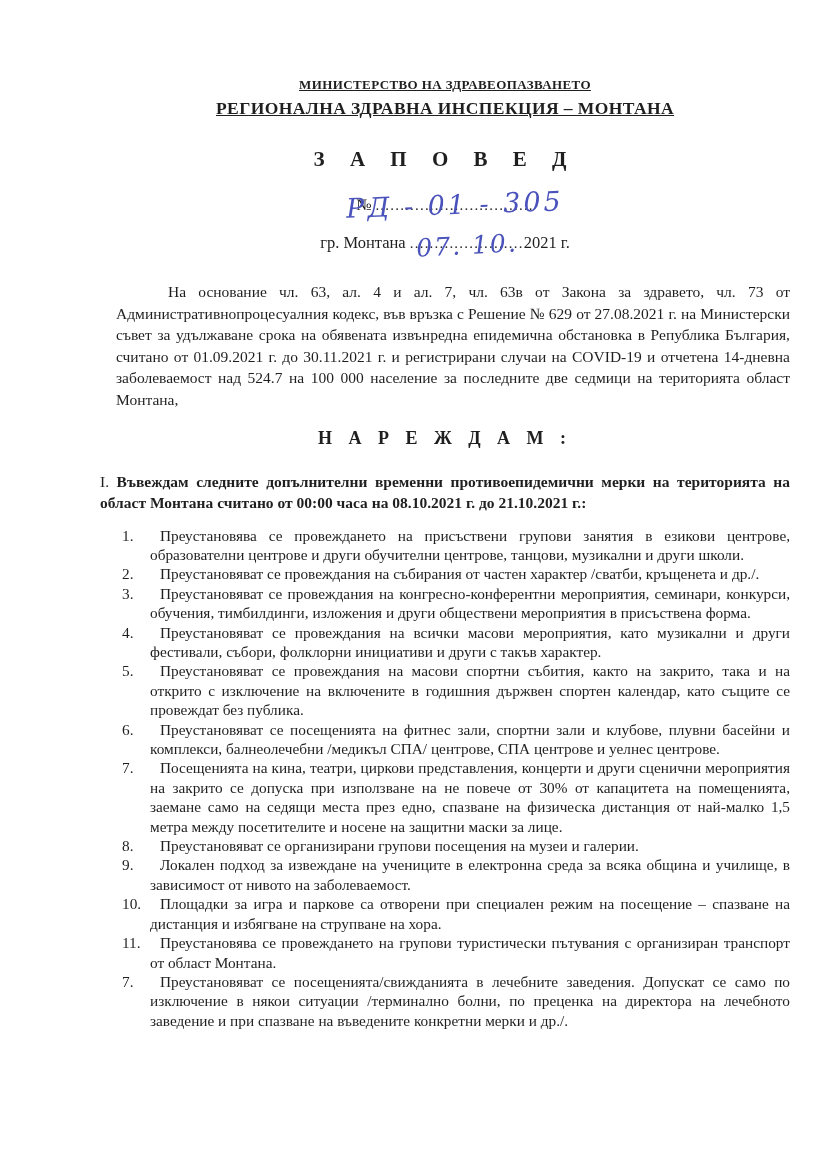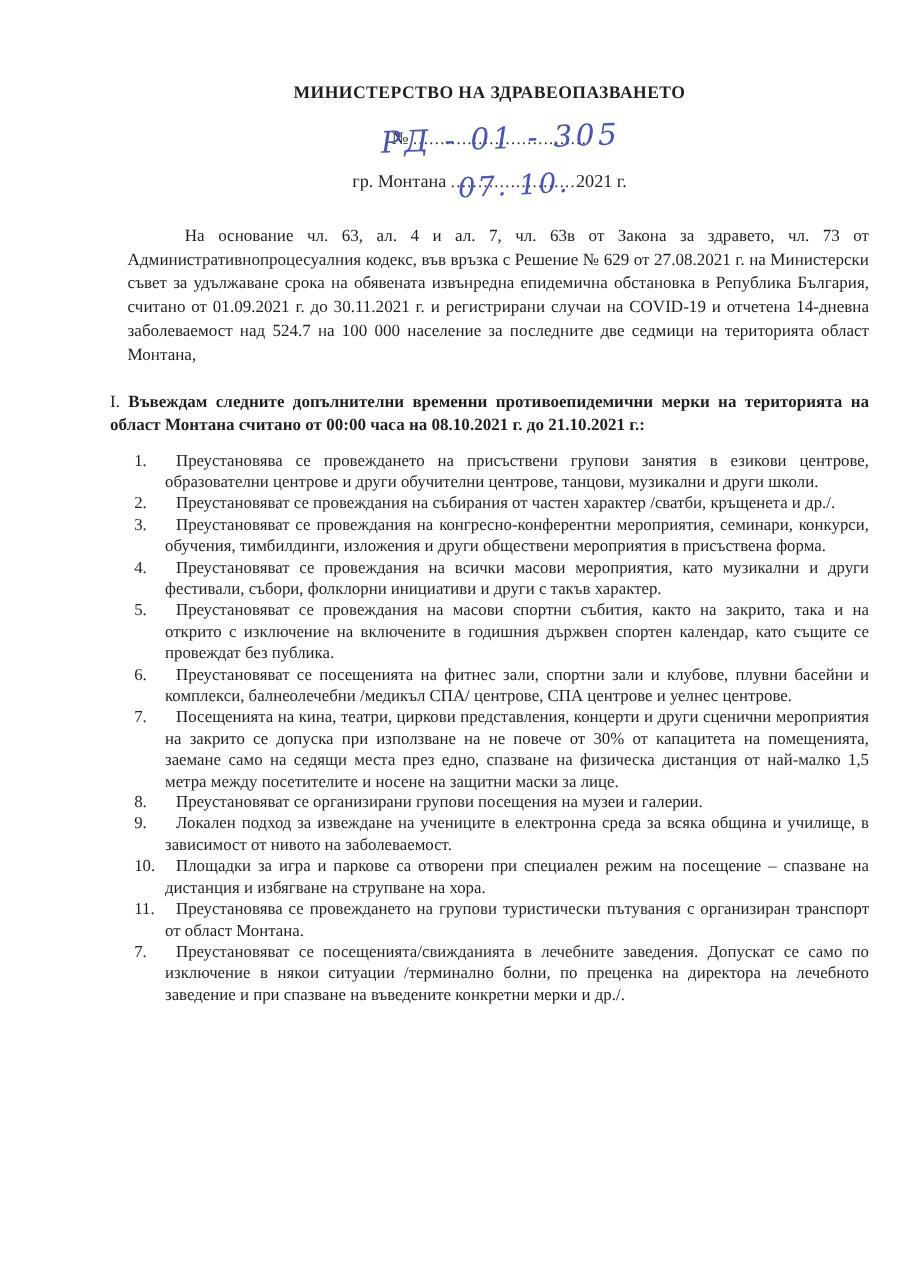--- a/index.html
+++ b/index.html
@@ -16,10 +16,11 @@
   }
   .center { text-align: center; }
   .org-line1 {
-    font-size: 16px;
+    font-size: 13px;
     font-weight: bold;
     letter-spacing: 0.4px;
     line-height: 18px;
+    text-decoration: underline;
   }
   .org-line2 {
     font-size: 17.5px;

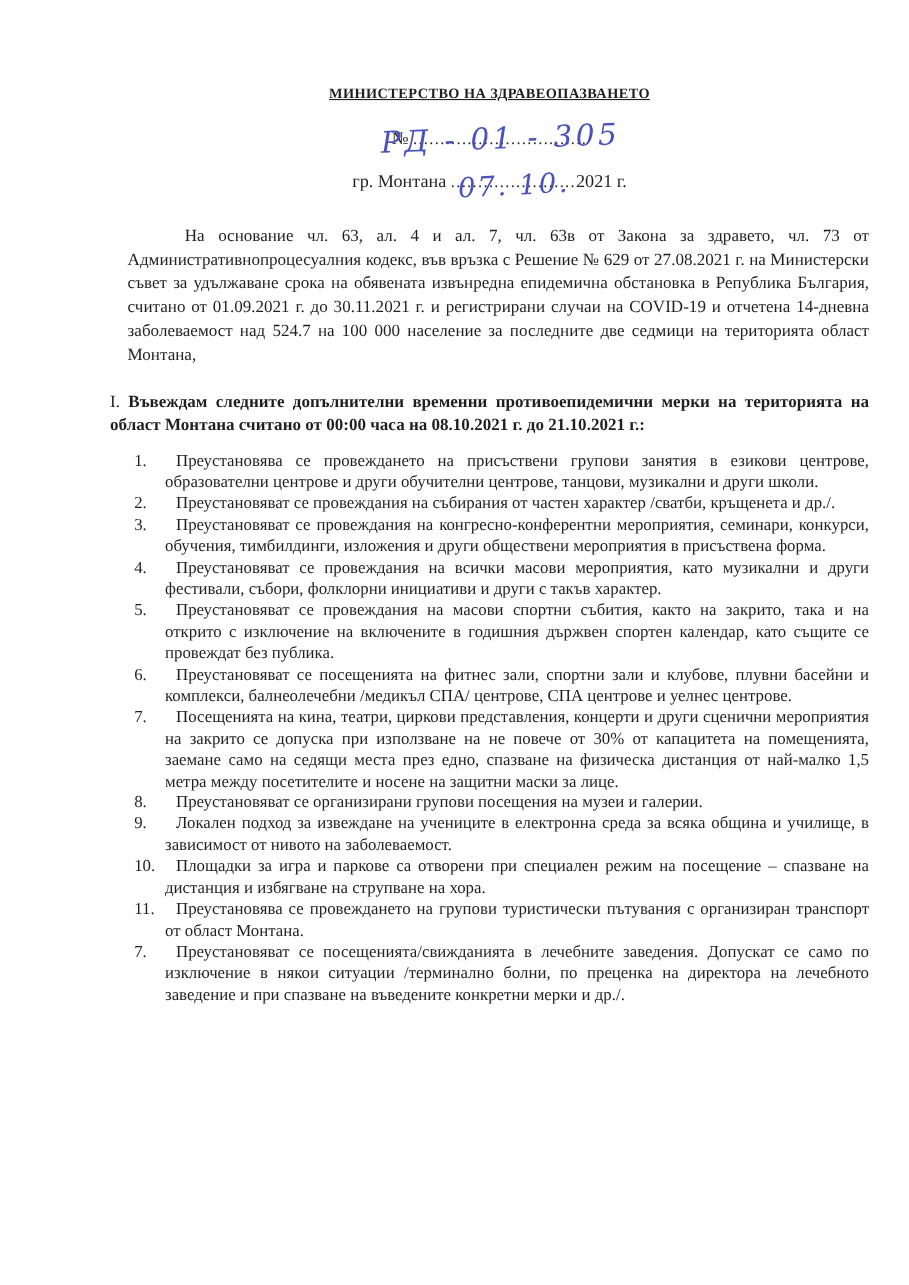--- a/index.html
+++ b/index.html
@@ -126,6 +126,7 @@
 
   <div class="org-header center">
     <div class="org-line1">МИНИСТЕРСТВО НА ЗДРАВЕОПАЗВАНЕТО</div>
+    <div class="org-line2">РЕГИОНАЛНА ЗДРАВНА ИНСПЕКЦИЯ – МОНТАНА</div>
   </div>
 
 

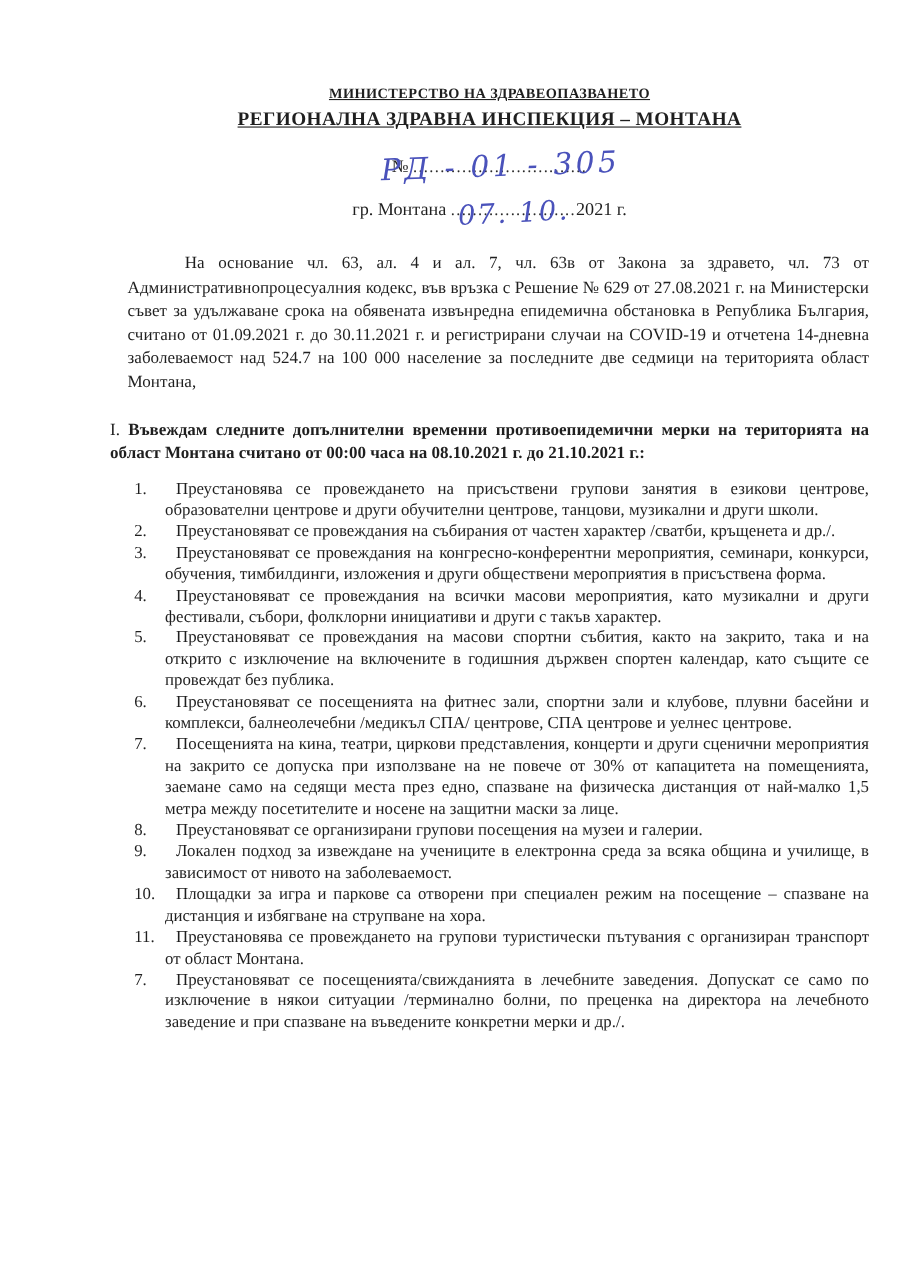--- a/index.html
+++ b/index.html
@@ -129,6 +129,7 @@
     <div class="org-line2">РЕГИОНАЛНА ЗДРАВНА ИНСПЕКЦИЯ – МОНТАНА</div>
   </div>
 
+  <div class="doc-title center">З А П О В Е Д</div>
 
   <div class="num-line center">
     <span>№</span>

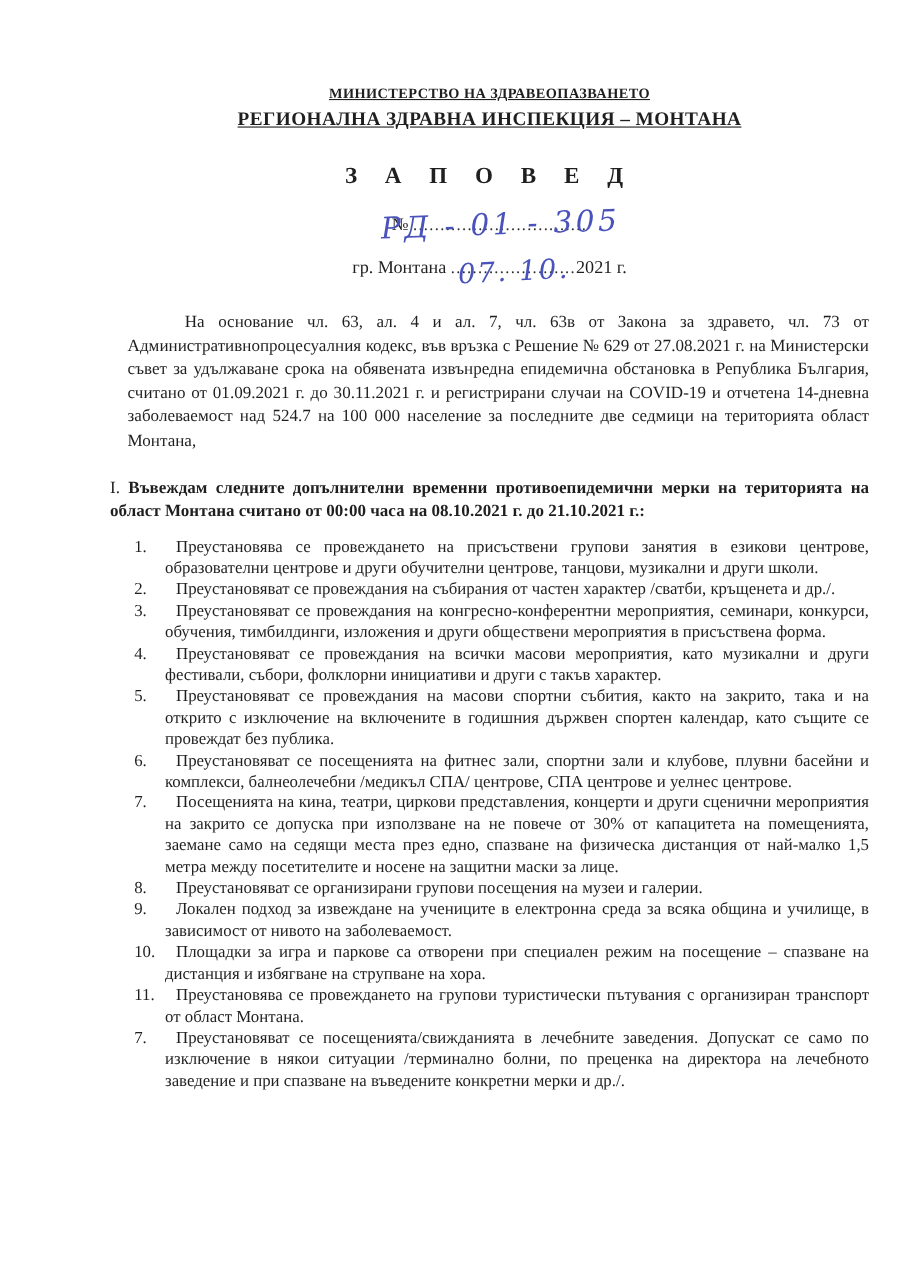--- a/index.html
+++ b/index.html
@@ -149,6 +149,7 @@
 
   <p class="preamble">На основание чл. 63, ал. 4 и ал. 7, чл. 63в от Закона за здравето, чл. 73 от Административнопроцесуалния кодекс, във връзка с Решение № 629 от 27.08.2021 г. на Министерски съвет за удължаване срока на обявената извънредна епидемична обстановка в Република България, считано от 01.09.2021 г. до 30.11.2021 г. и регистрирани случаи на COVID-19 и отчетена 14-дневна заболеваемост над 524.7 на 100 000 население за последните две седмици на територията област Монтана,</p>
 
+  <div class="order-heading center">Н А Р Е Ж Д А М :</div>
 
   <p class="section-heading">
     <span class="roman">I.</span>

